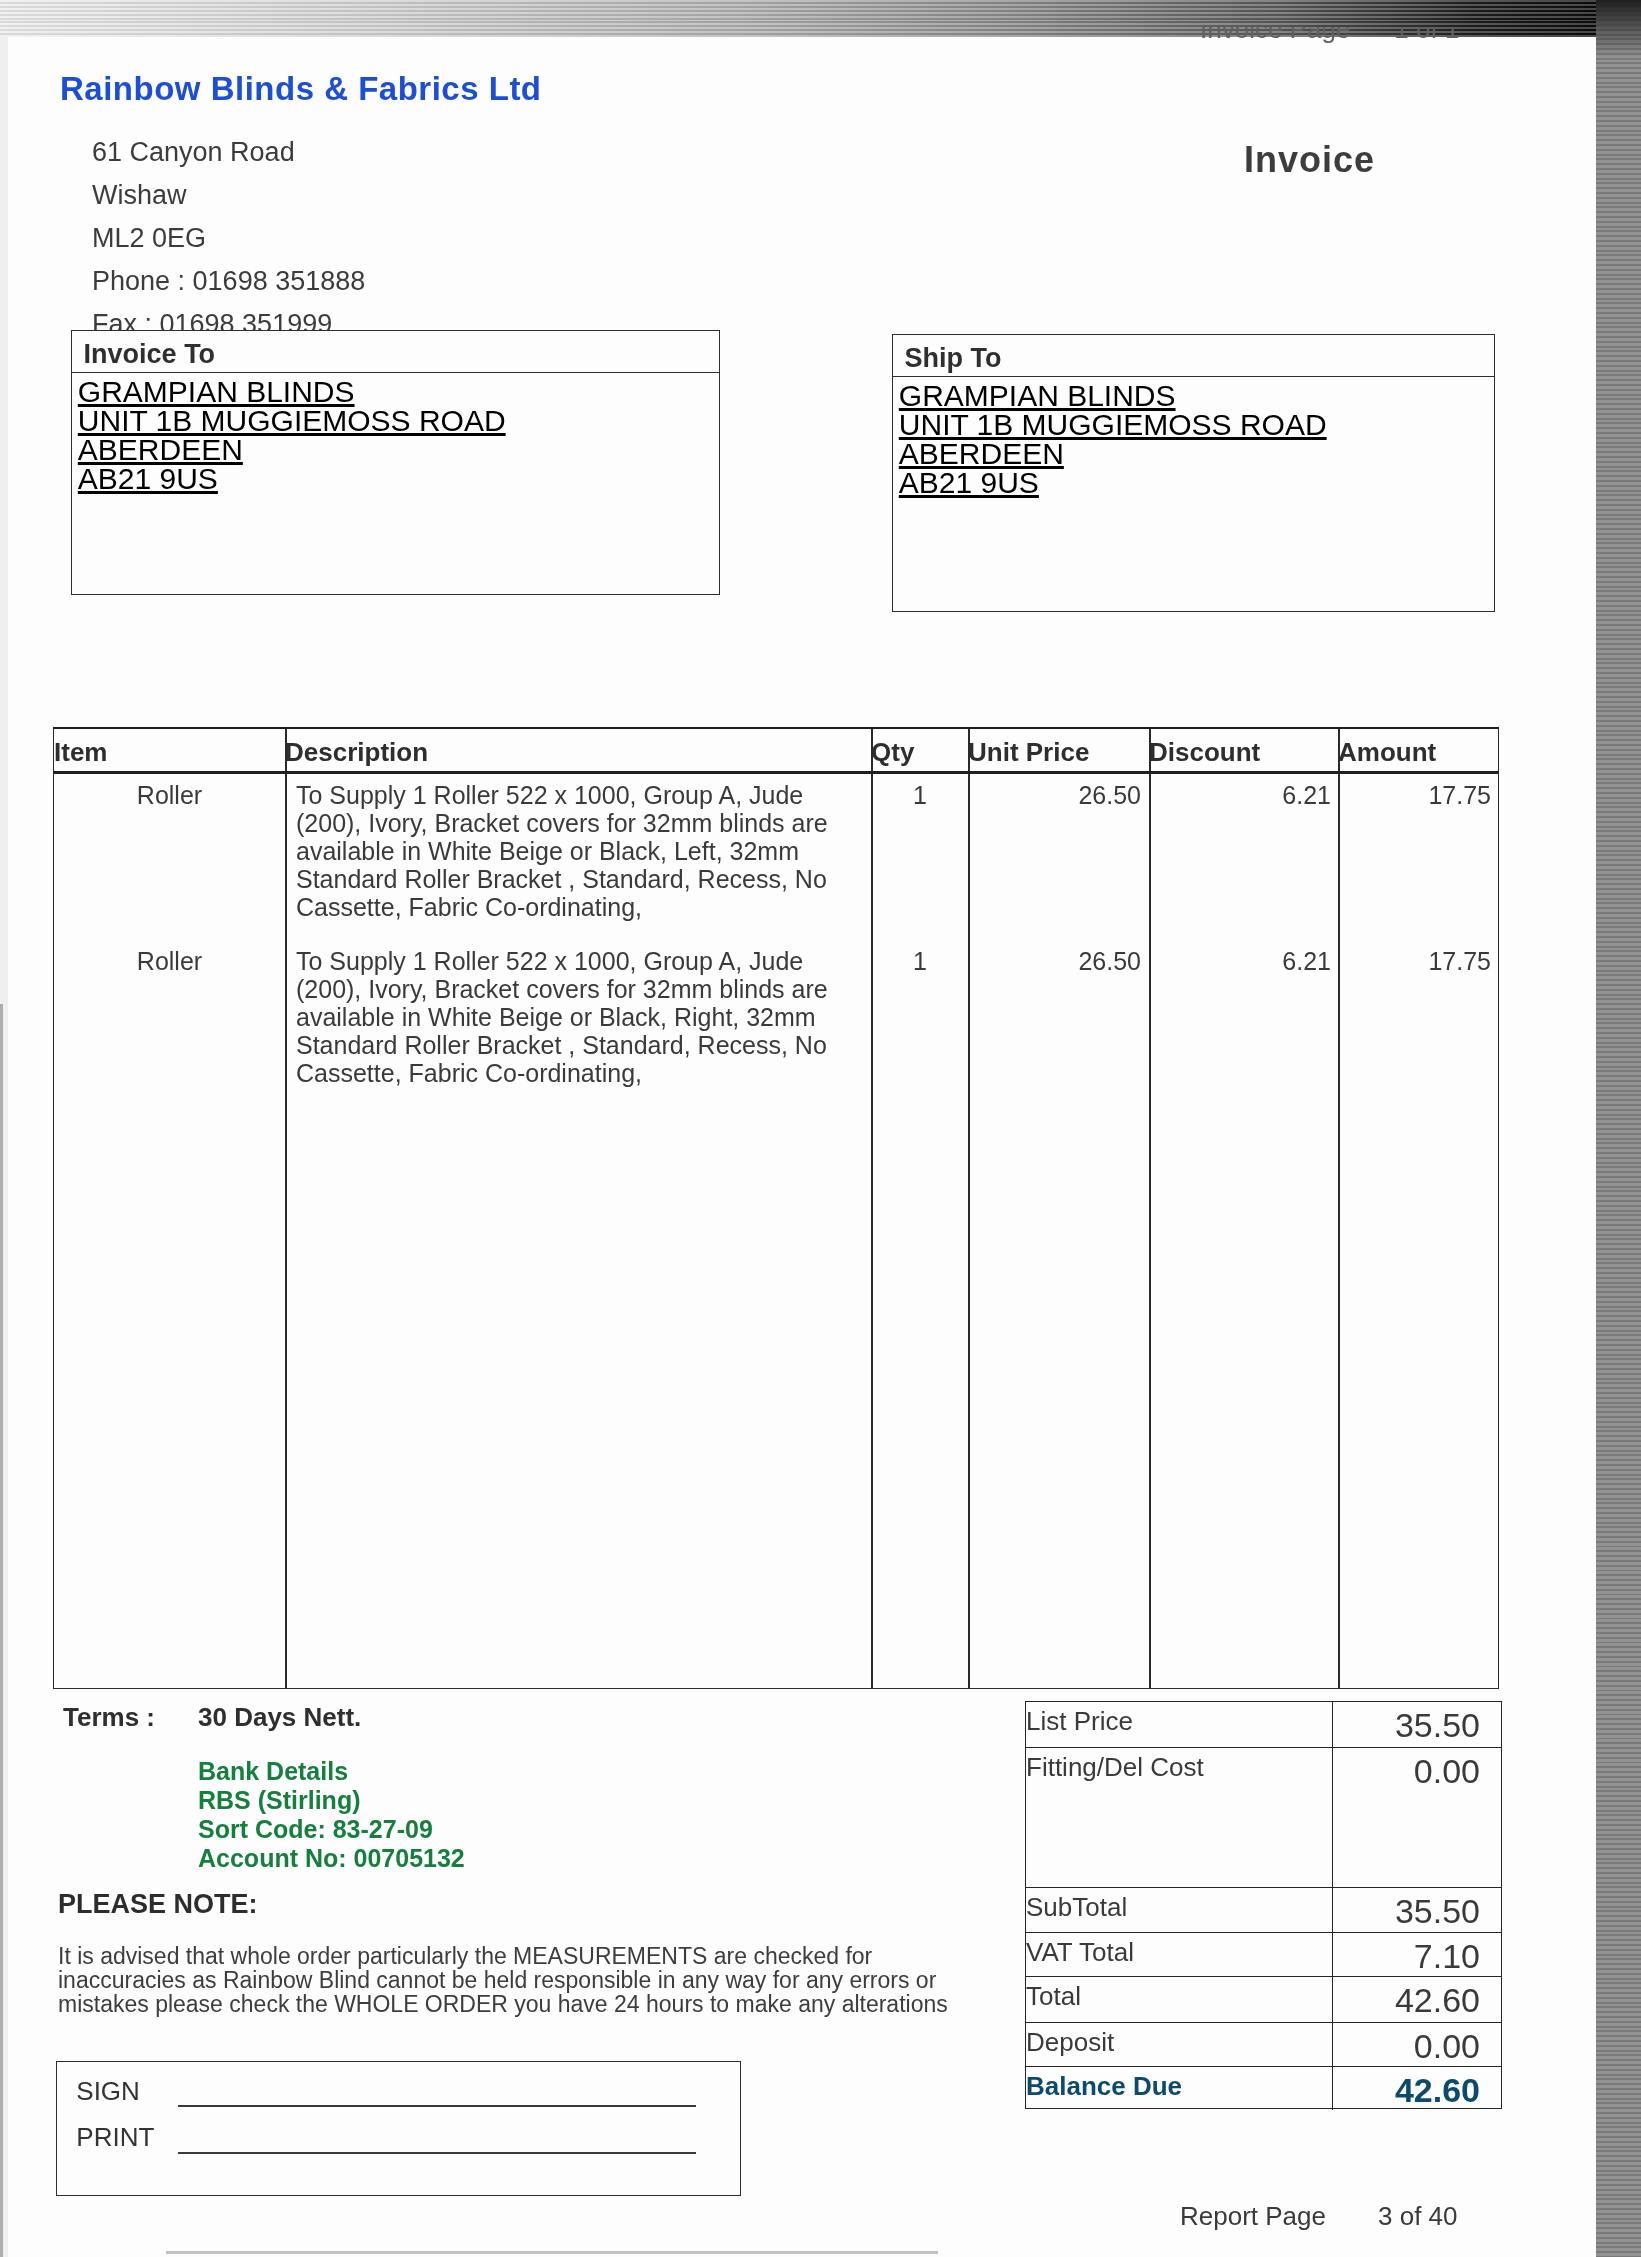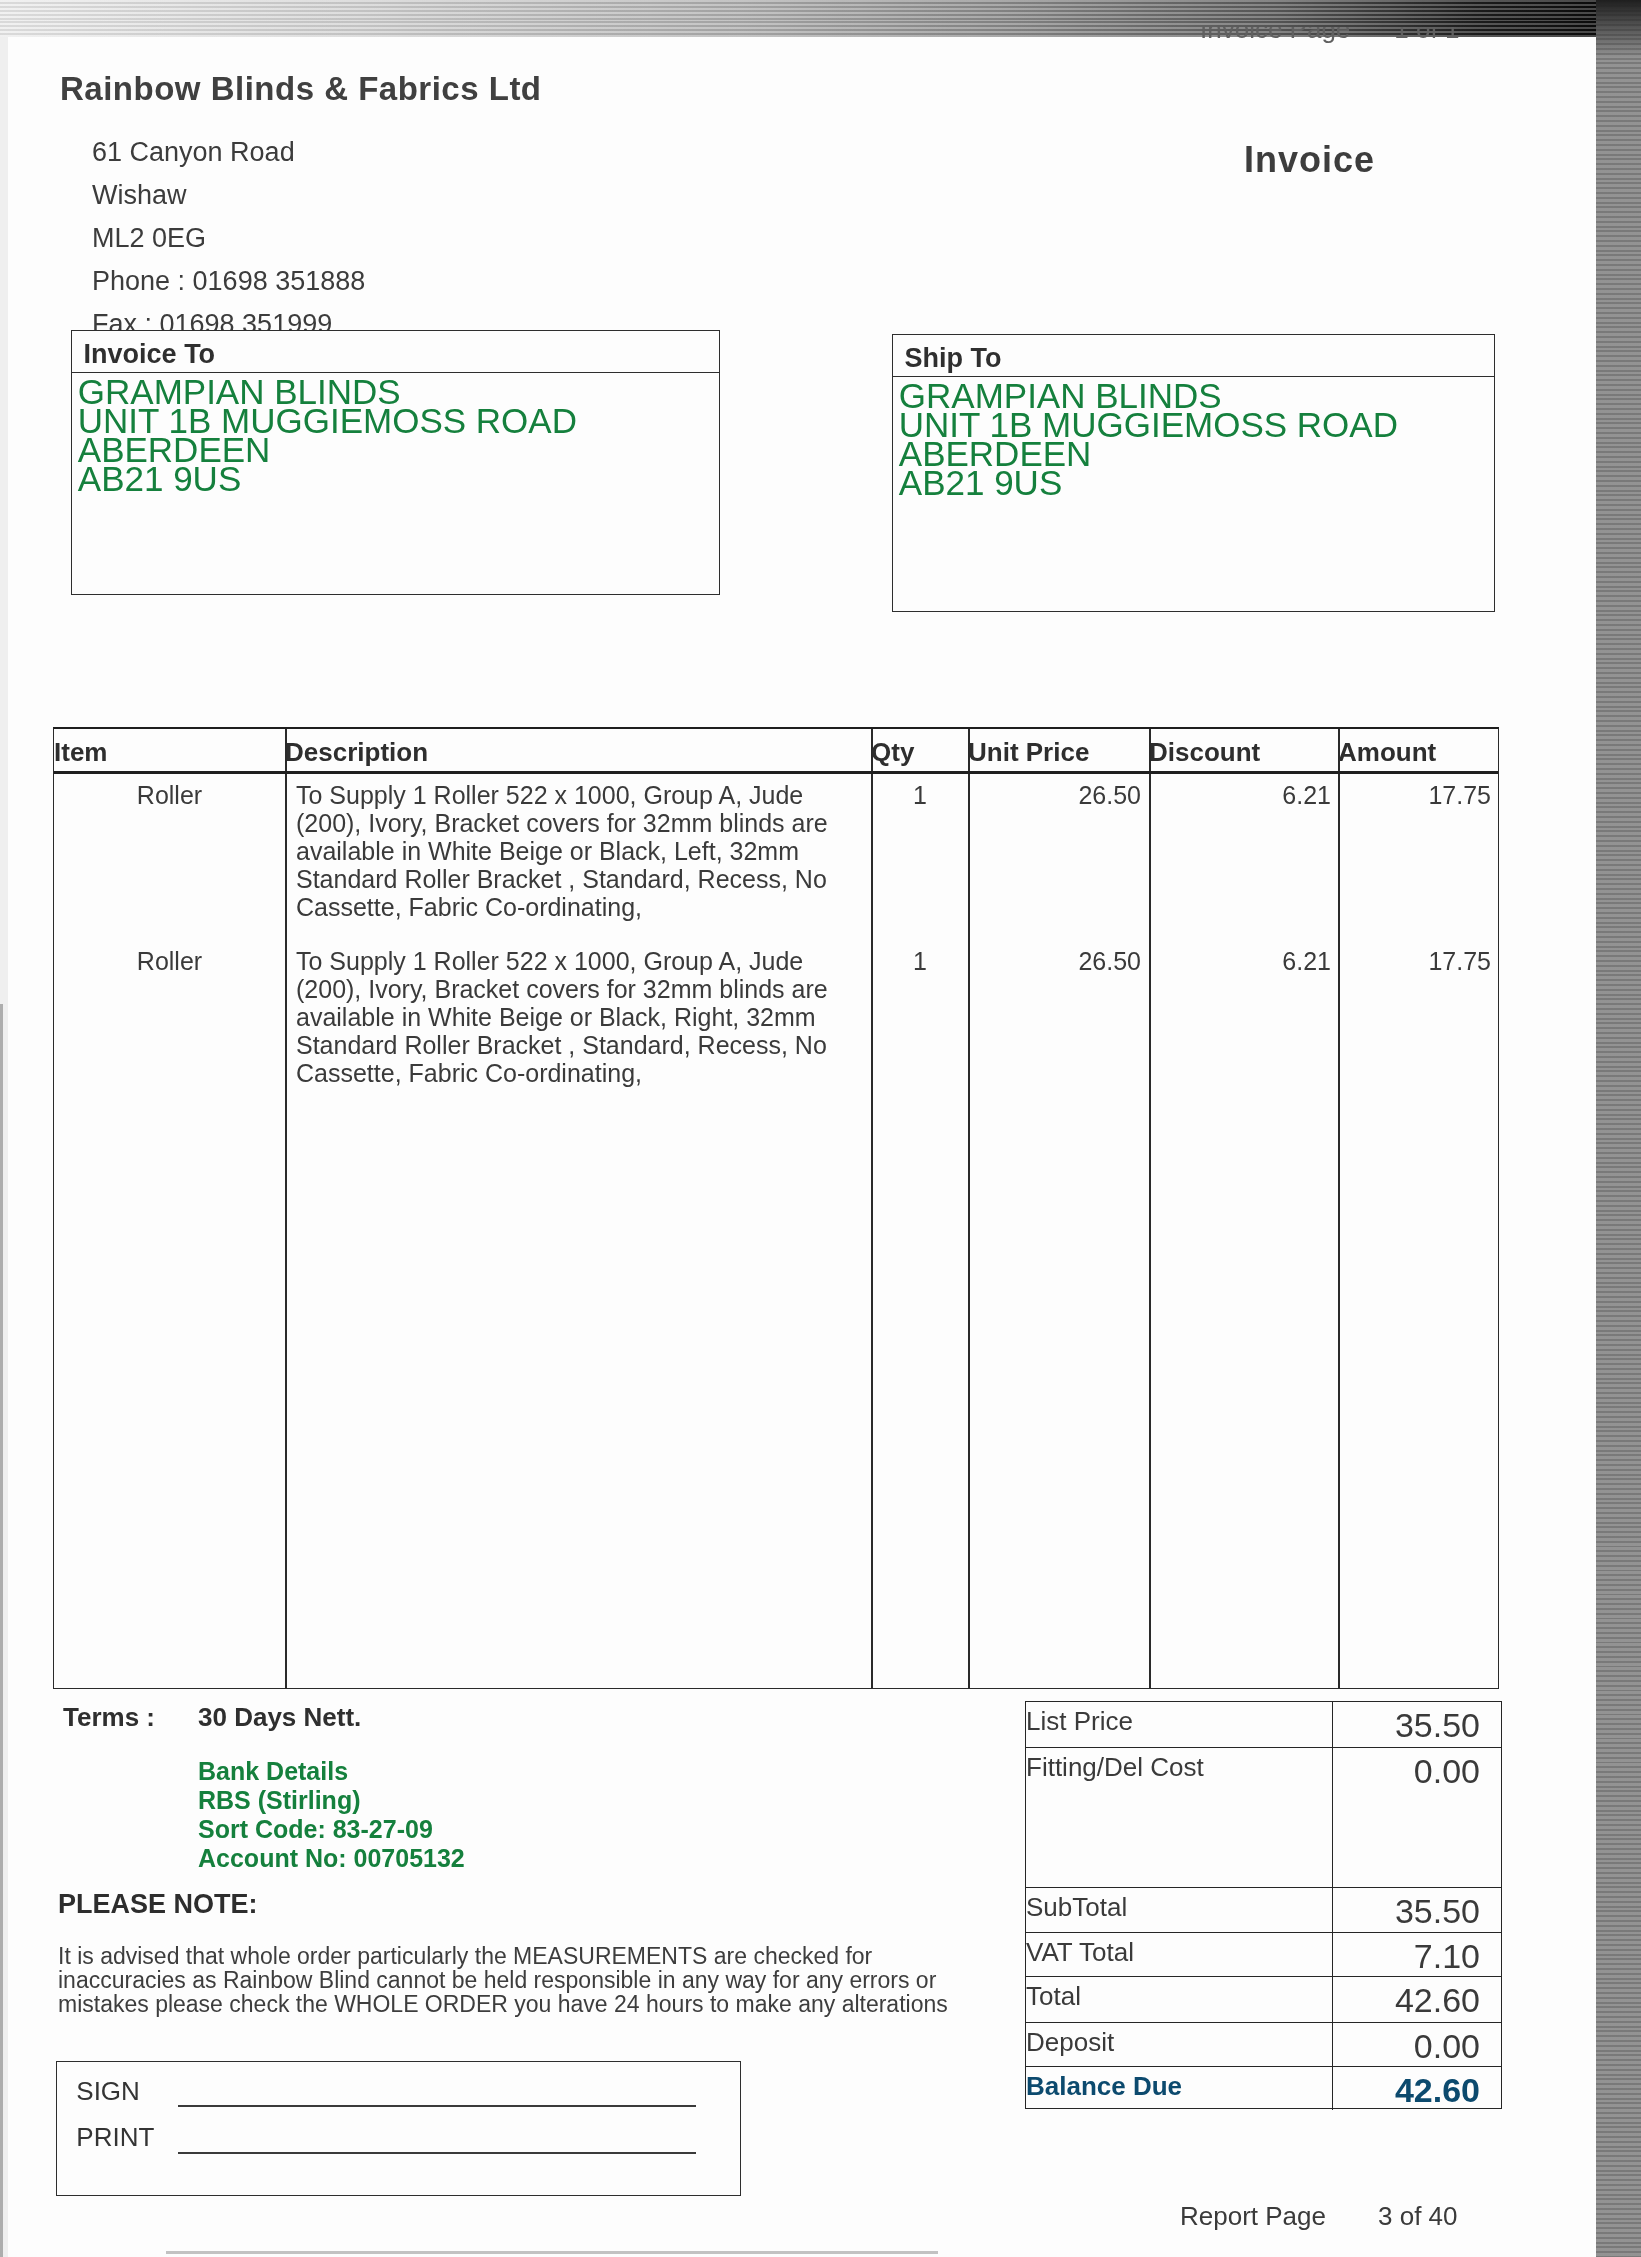--- a/index.html
+++ b/index.html
@@ -31,7 +31,7 @@
   
   .invpage-clip{left:1200px;top:27px;width:319px;height:33px;overflow:hidden;}
   .invpage-row{display:flex;gap:44px;margin-top:-12.6px;font-size:26px;color:#606060;white-space:nowrap;}
-  .company{left:60px;top:70px;font-size:33px;font-weight:bold;color:#404040;letter-spacing:0.5px;}
+  .company{left:60px;top:70px;font-size:33px;font-weight:bold;color:#1d4ed8;letter-spacing:0.5px;}
   .addr{left:60px;top:131px;font-size:27px;line-height:43px;color:#3c3c3c;margin-left:32px;}
   .doc-title{left:1244px;top:139px;font-size:36px;font-weight:bold;color:#3d3d3d;letter-spacing:1px;}
 

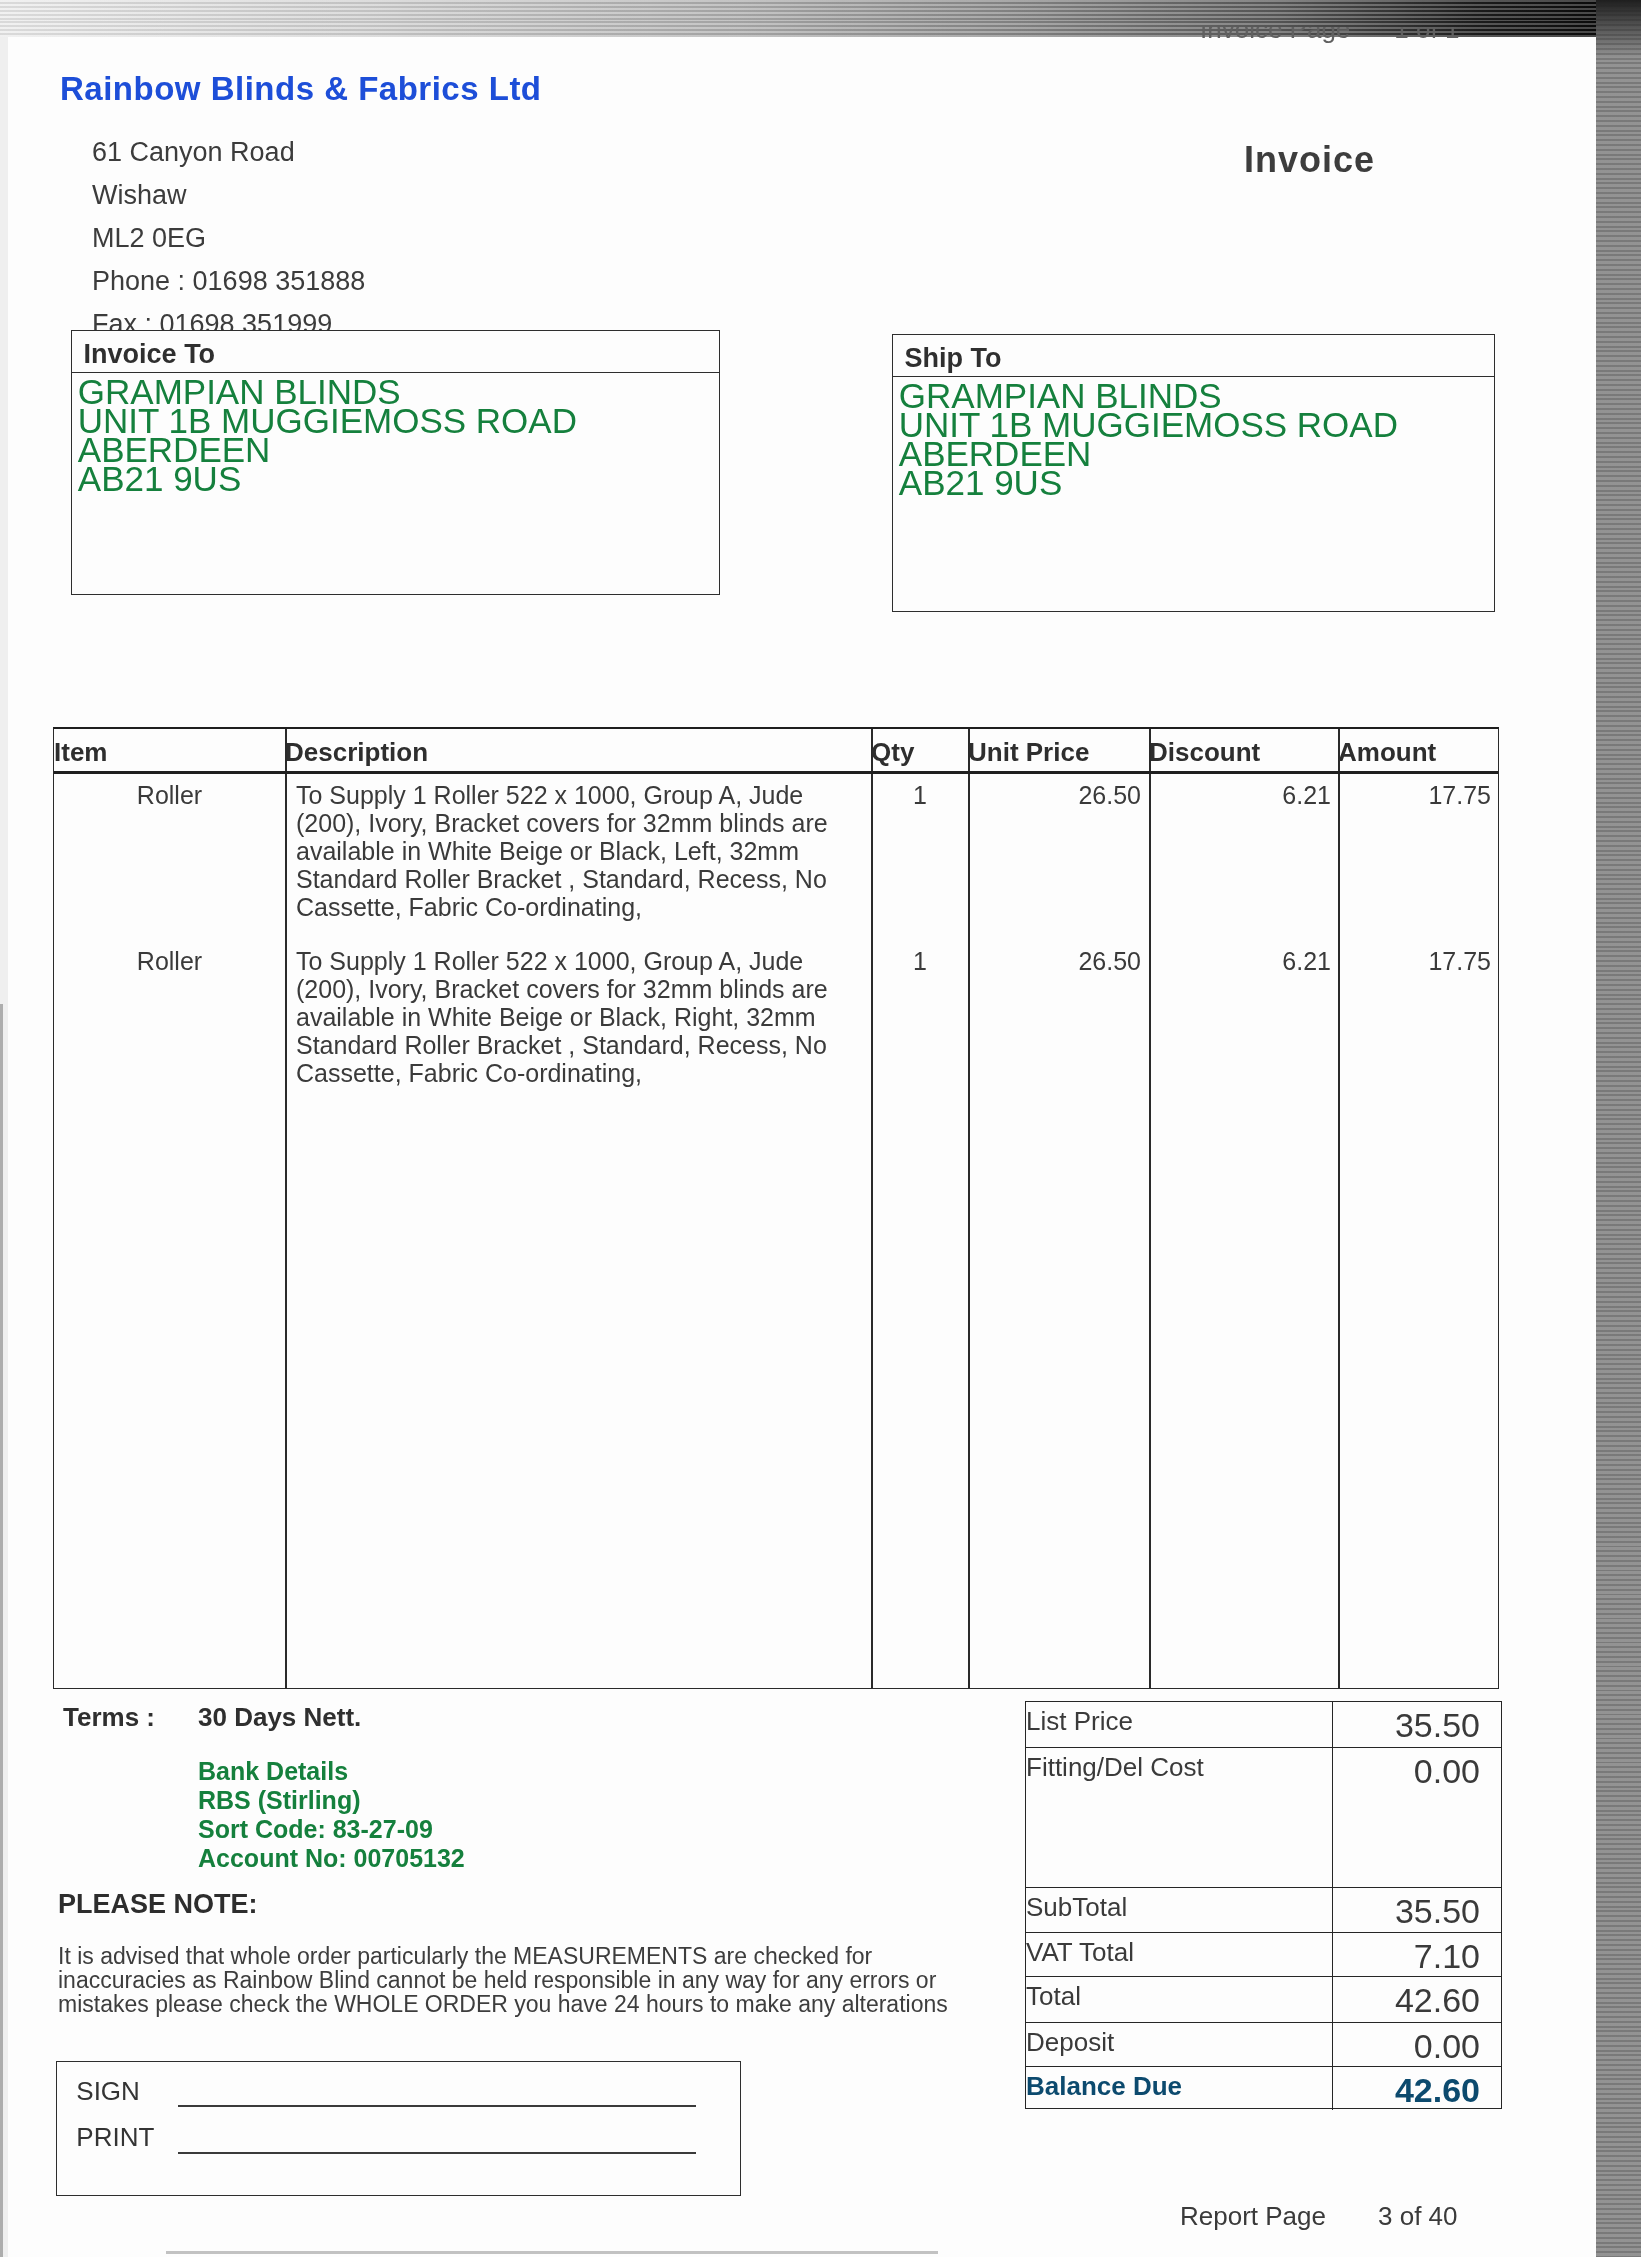--- a/index.html
+++ b/index.html
@@ -39,7 +39,7 @@
   .box{border:1.9px solid #2e2e2e;background:#fdfdfd;}
   .box-label{height:42px;border-bottom:1.9px solid #2e2e2e;padding:7.7px 0 0 11.6px;
              font-size:27px;font-weight:bold;color:#2f2f2f;box-sizing:border-box;}
-  .box-body{padding:3.9px 0 0 5.8px;font-size:35px;line-height:29px;color:#15803d;}
+  .box-body{padding:3.9px 0 0 5.8px;font-size:30px;line-height:29px;color:#000000;text-decoration:underline;}
   .invoice-to{left:71px;top:330px;width:649px;height:265px;box-sizing:border-box;}
   .ship-to{left:892px;top:334px;width:603px;height:278px;box-sizing:border-box;}
 

